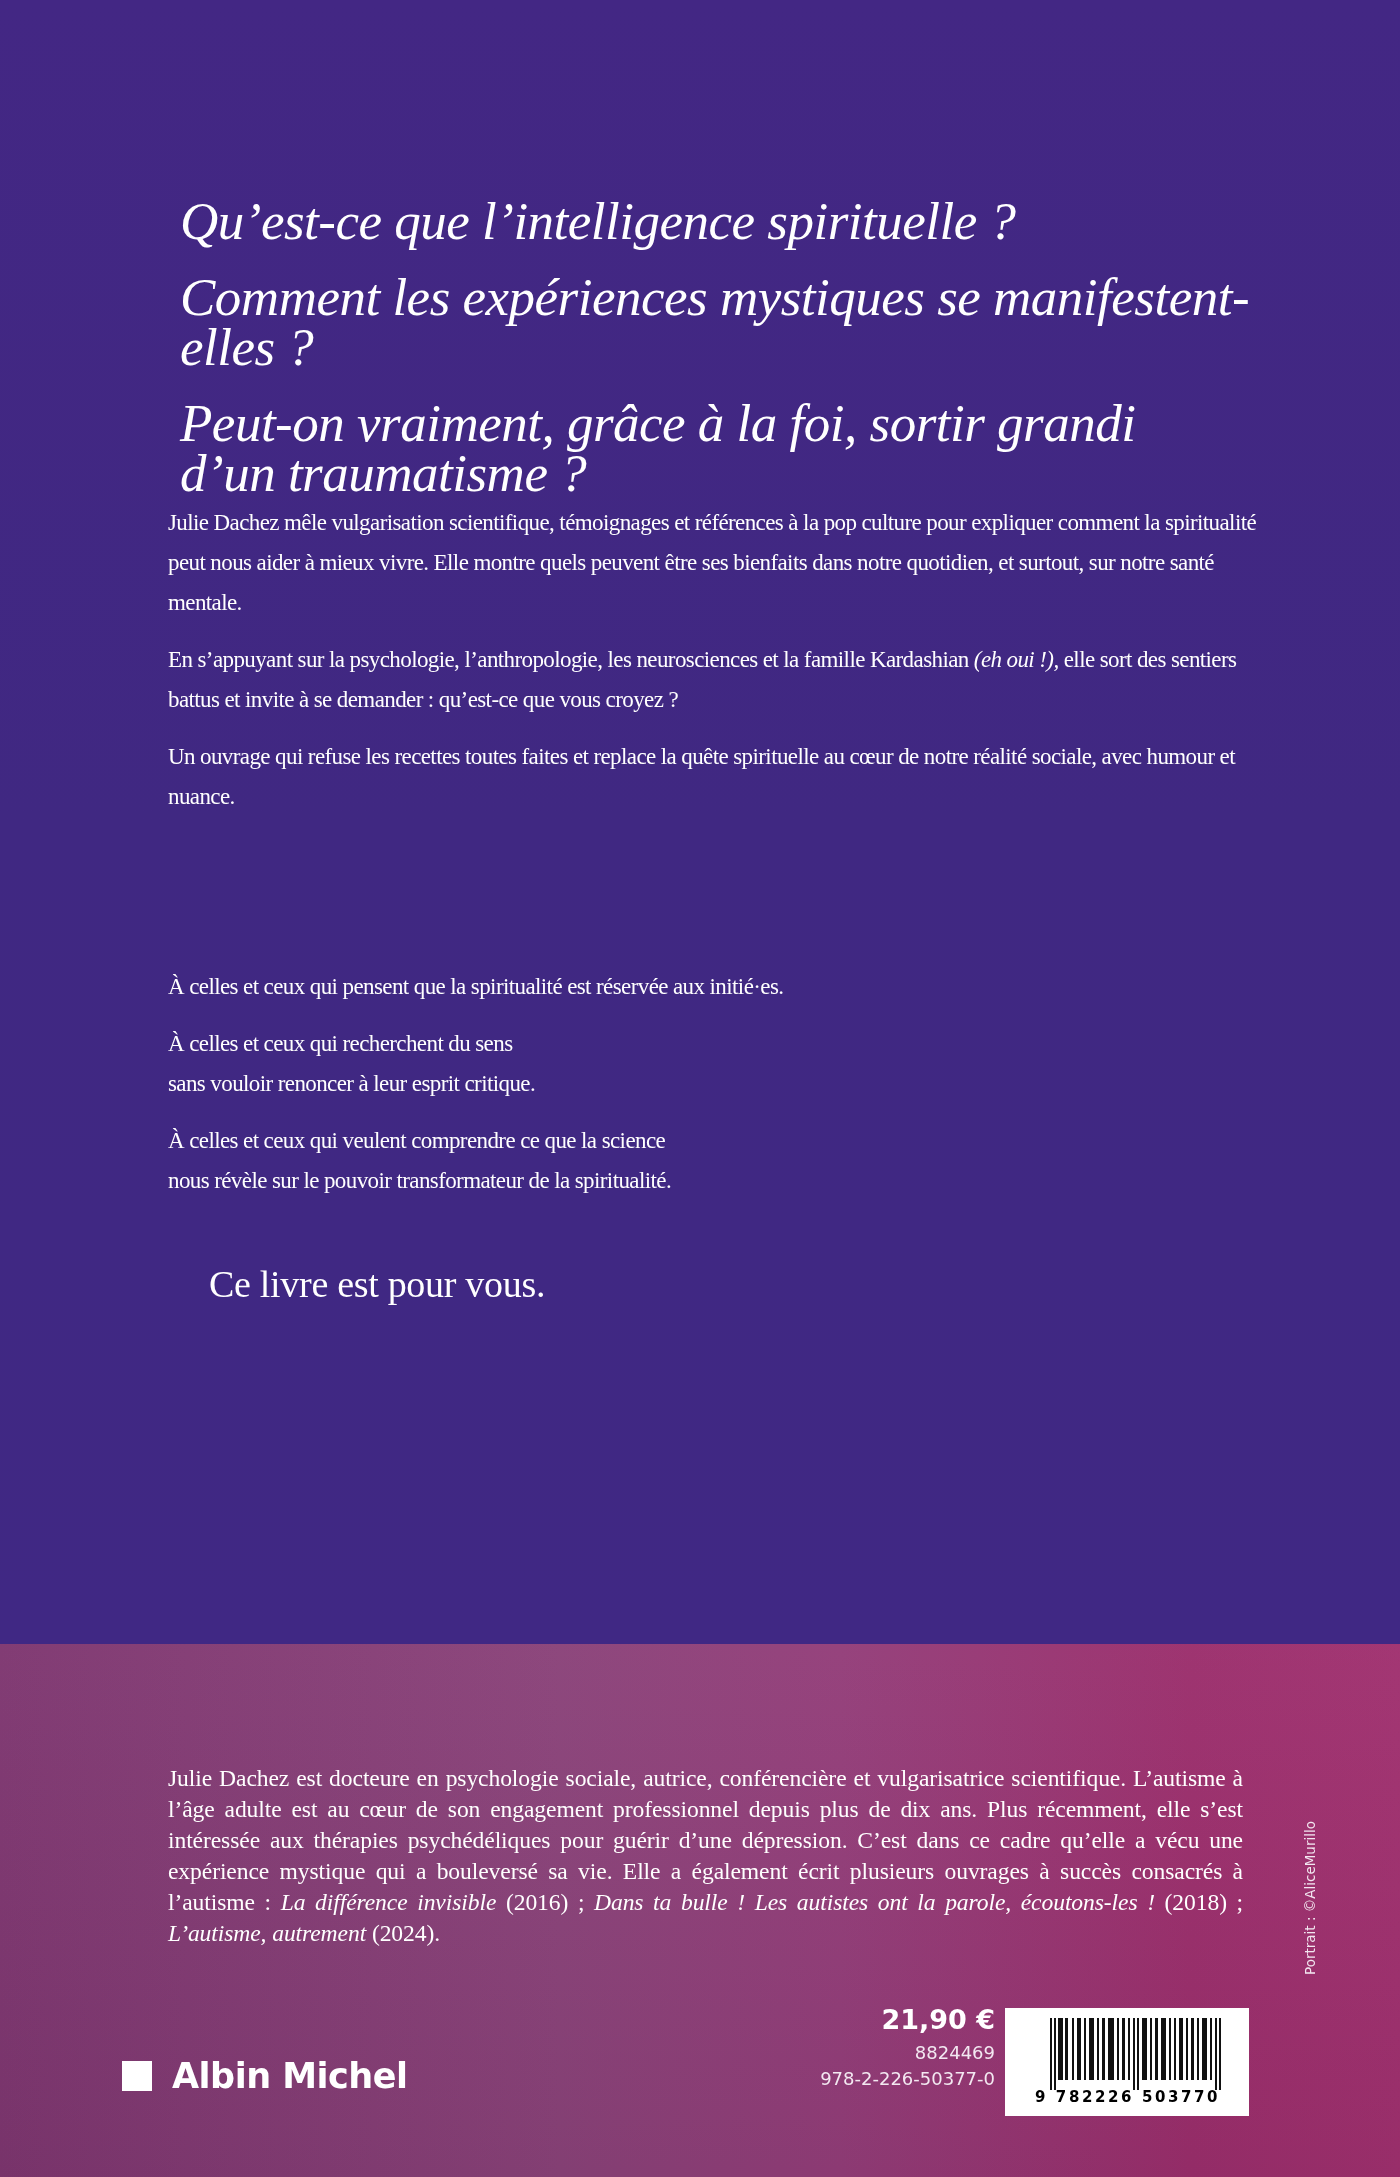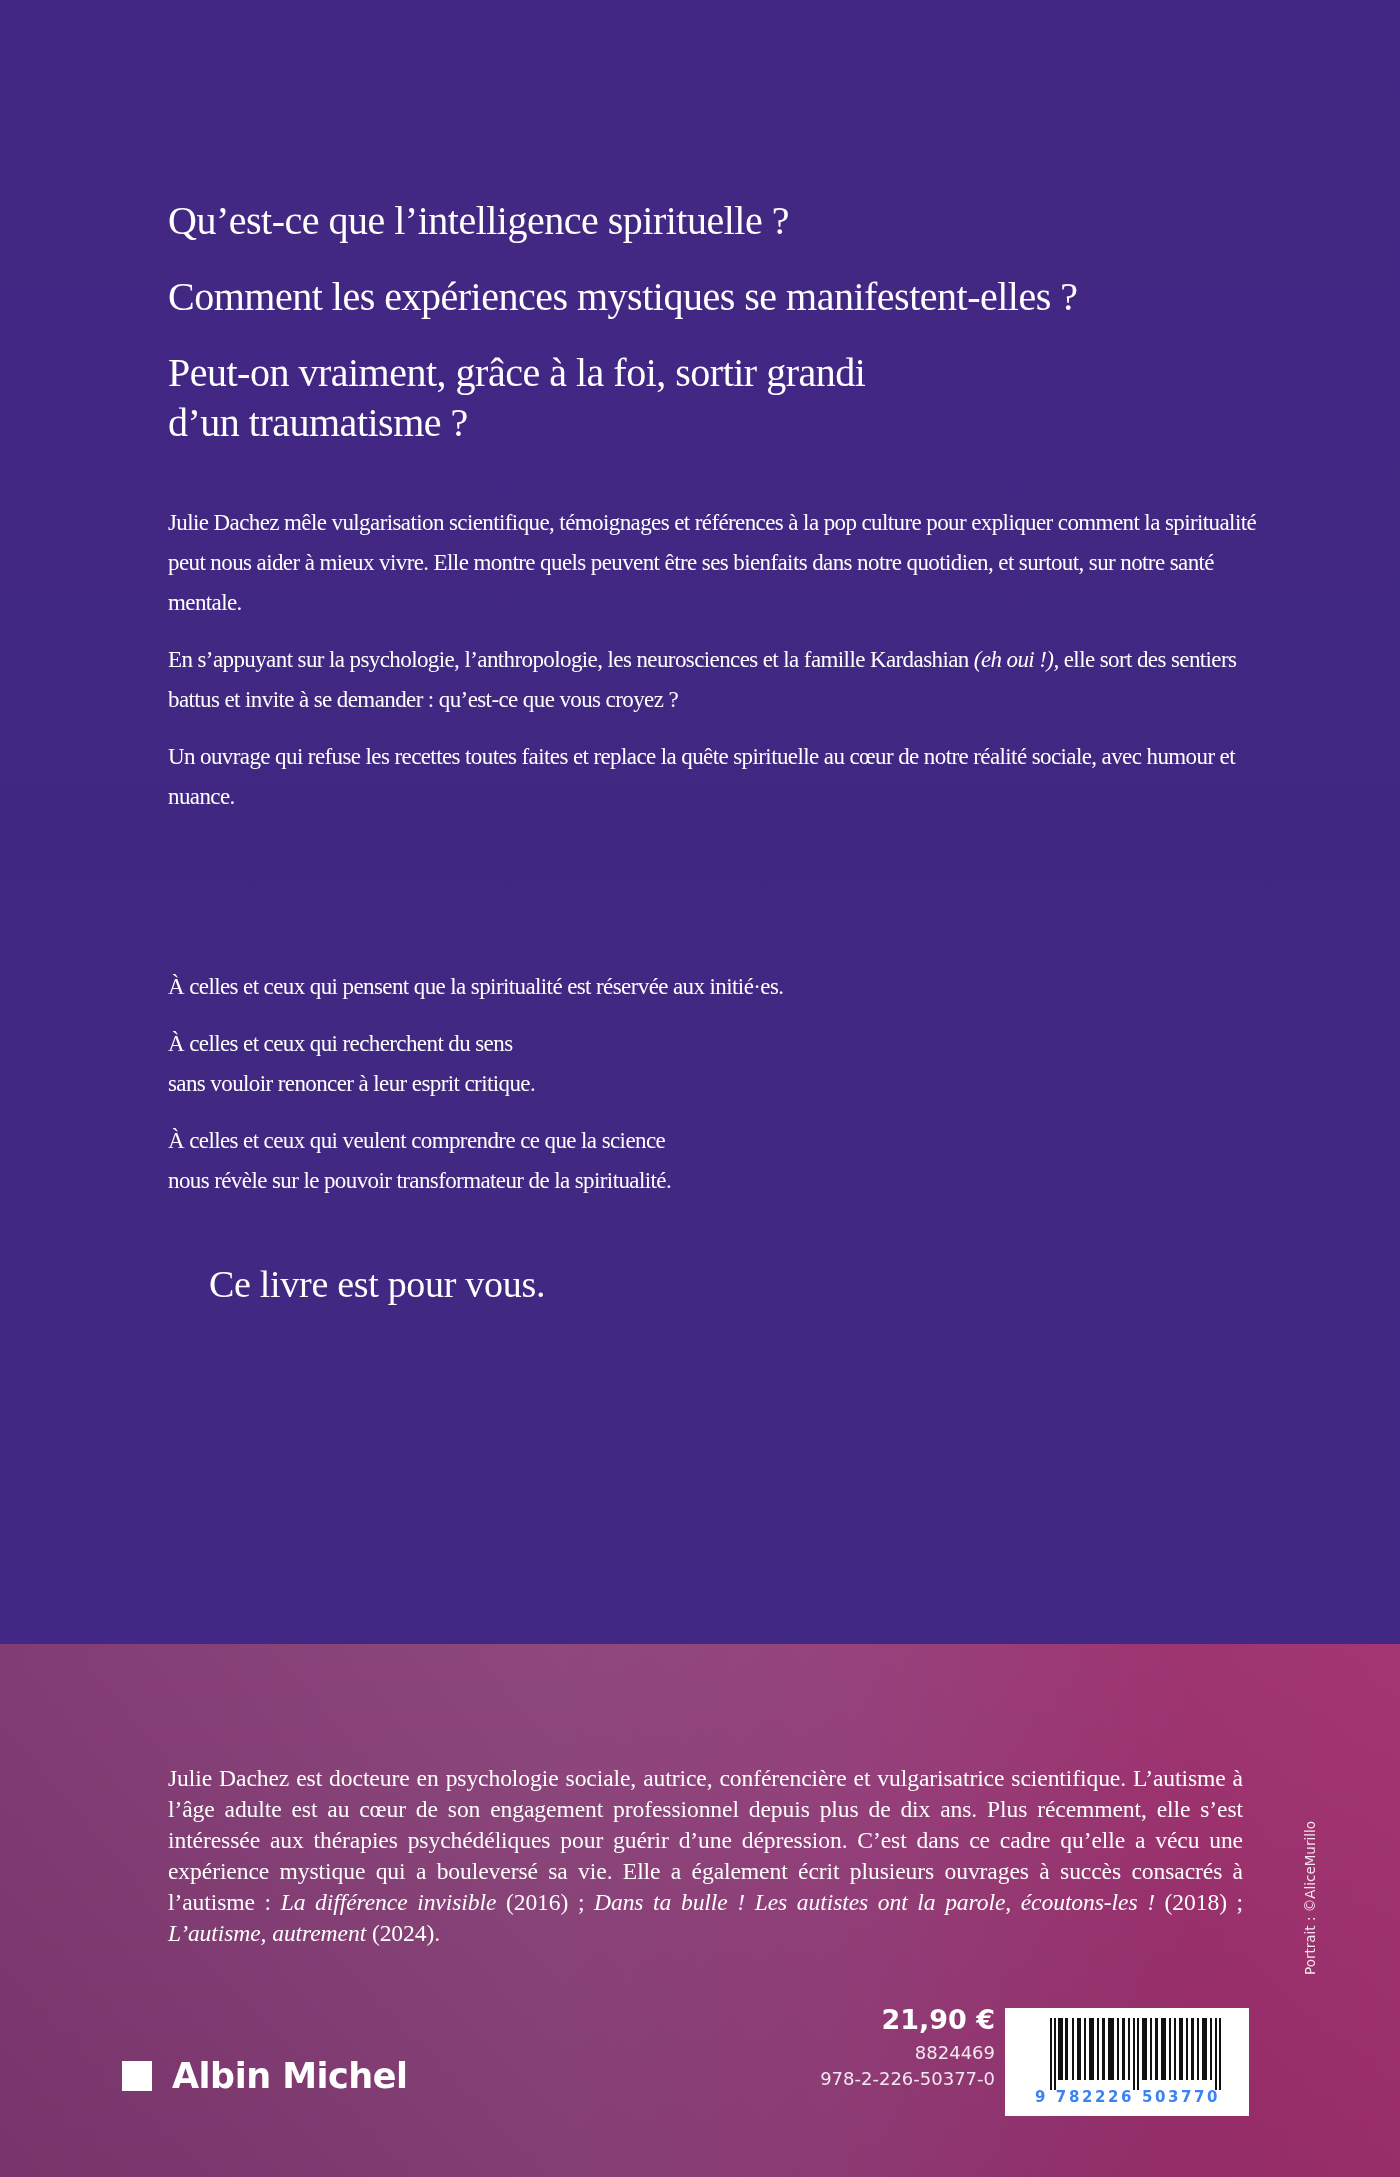--- a/index.html
+++ b/index.html
@@ -22,8 +22,8 @@
     background: linear-gradient(180deg, rgba(255,255,255,0.03) 0%, rgba(0,0,0,0.05) 100%);
   }
   .questions {
-    position: absolute; left: 168px; top: 196px; width: 1100px;
-    font-size: 40px; line-height: 50px; letter-spacing: -0.5px;
+    position: absolute; left: 180px; top: 196px; width: 1100px;
+    font-style: italic; font-size: 53px; line-height: 50px; letter-spacing: -0.5px;
   }
   .questions p { margin: 0 0 26px 0; }
   .body-block {

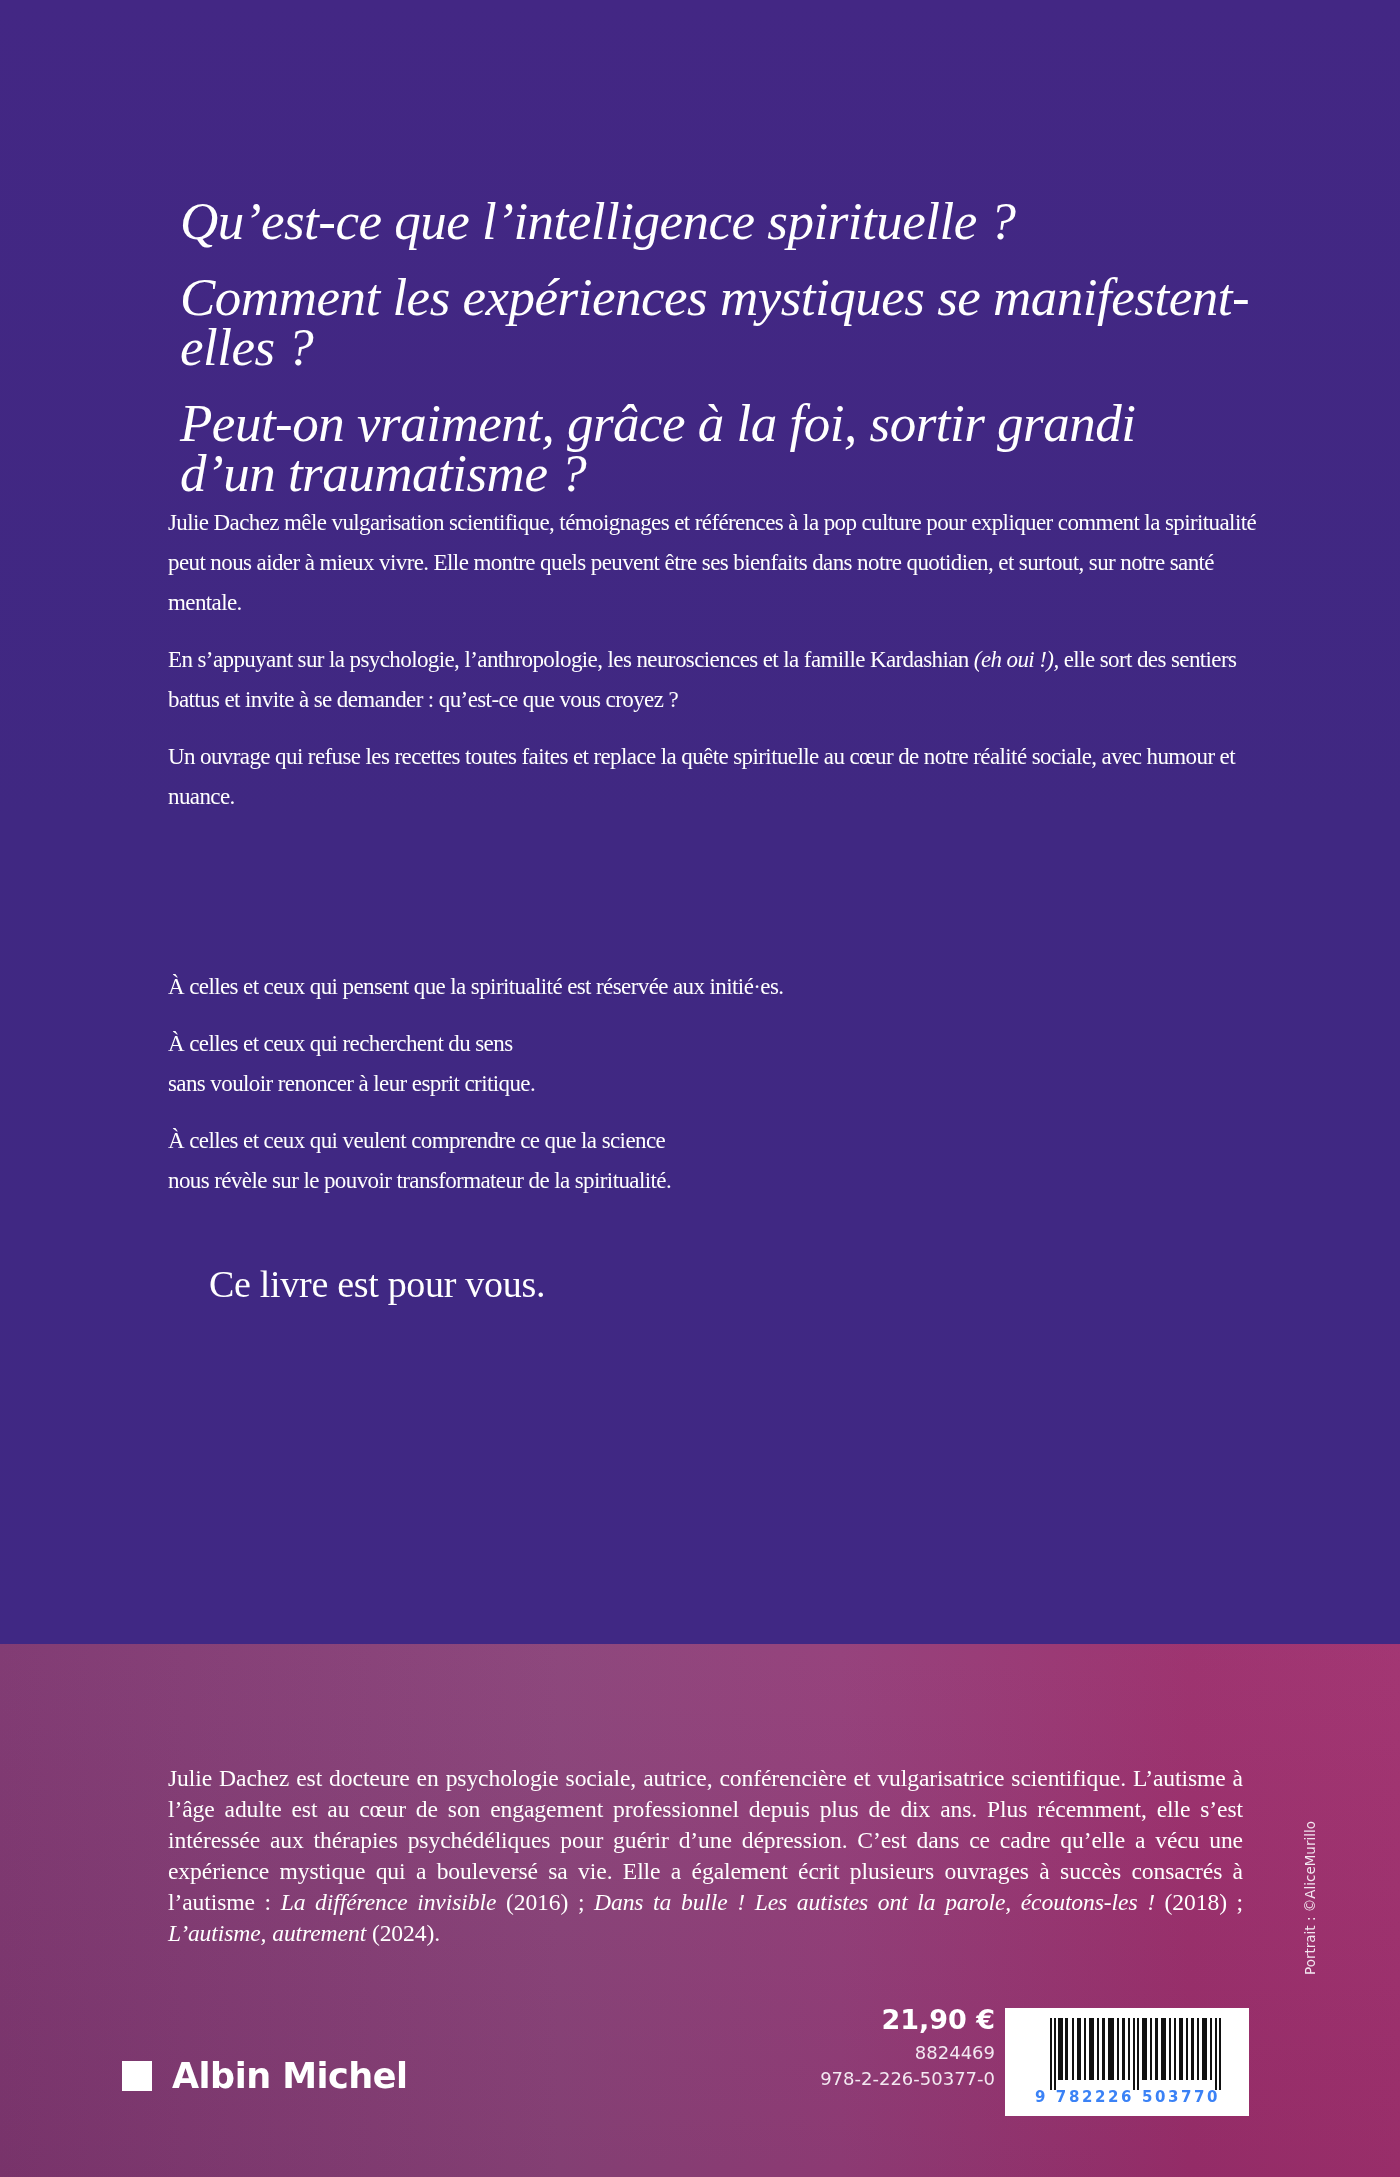--- a/index.html
+++ b/index.html
@@ -70,7 +70,7 @@
   .bar-digits {
     position: absolute; left: 30px; top: 80px; width: 200px;
     font-family: "DejaVu Sans", sans-serif; font-weight: bold; font-size: 15px;
-    color: #3b82f6; letter-spacing: 2.6px; white-space: nowrap;
+    color: #000000; letter-spacing: 2.6px; white-space: nowrap;
   }
 </style>
 </head>

